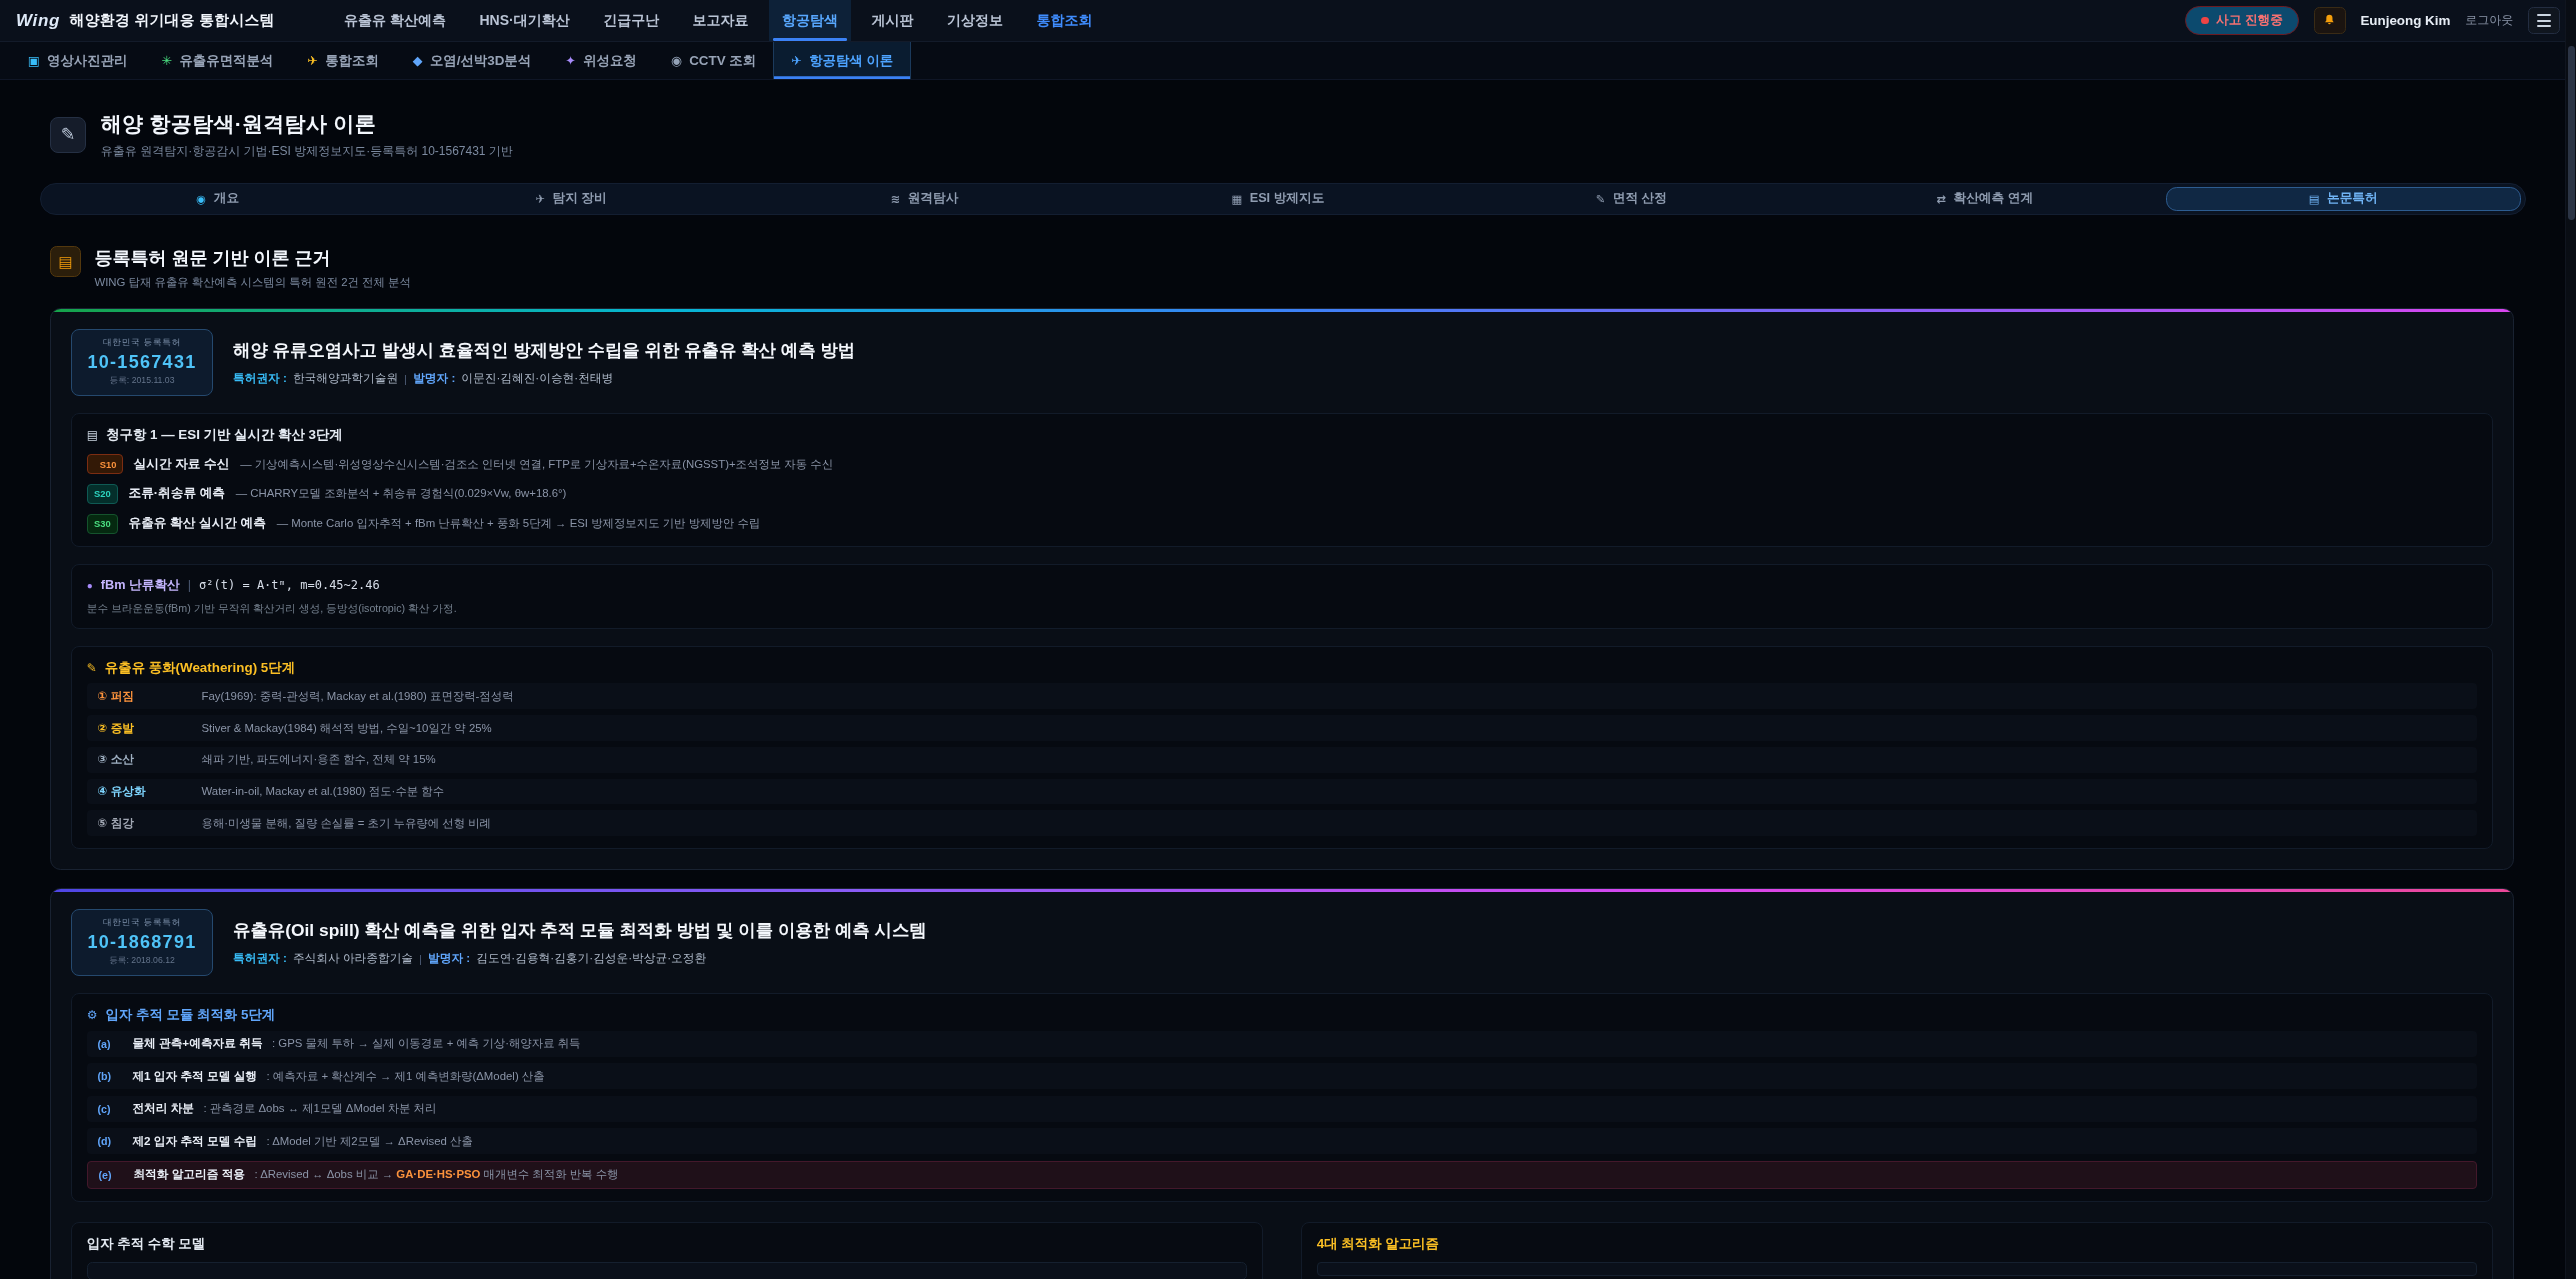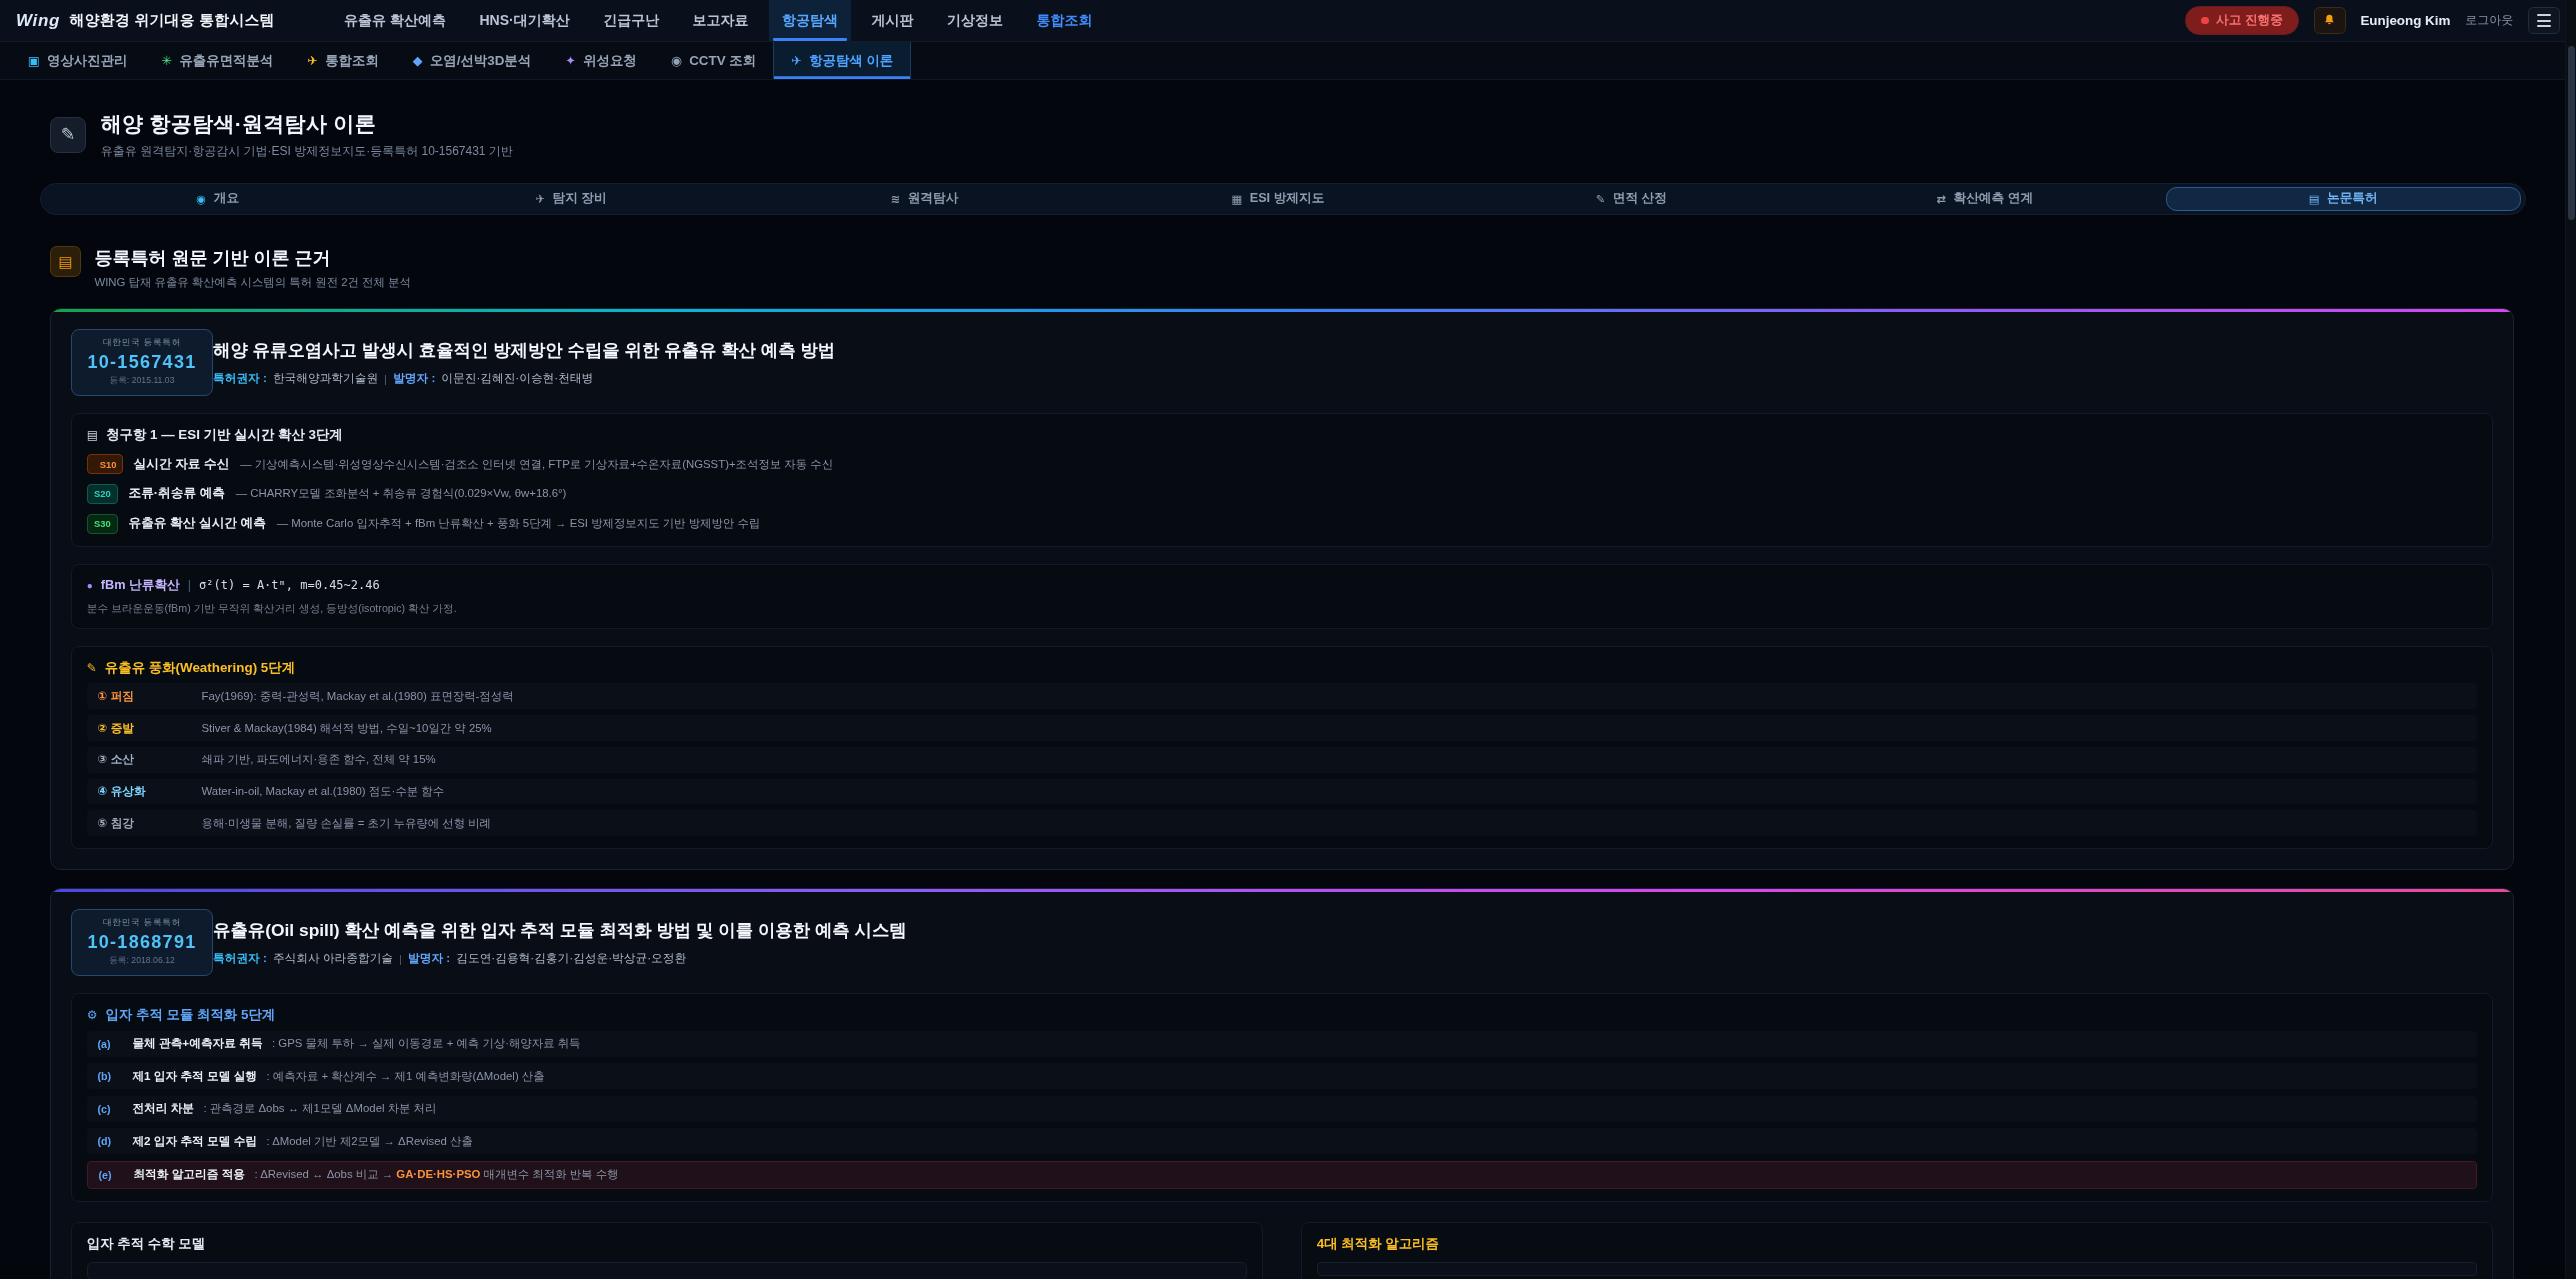--- a/index.html
+++ b/index.html
@@ -25,7 +25,7 @@
   .nav-item.accent { color: #3f8cfd; }
   .top-right { margin-left: auto; display: flex; align-items: center; gap: 14.8px; }
   .incident-badge { display: flex; align-items: center; gap: 7.4px; border: 1.3px solid #6d1a21;
-                    background: #7f1d1d; color: #f87171; font-size: 12.7px; font-weight: bold;
+                    background: #0c4a6e; color: #f87171; font-size: 12.7px; font-weight: bold;
                     padding: 5.4px 14.8px; border-radius: 16px; white-space: nowrap; }
   .incident-dot { width: 7.4px; height: 7.4px; border-radius: 50%; background: #ef4444; }
   .icon-btn { width: 32px; height: 27px; border: 1.3px solid #232d41; background: #10161f;

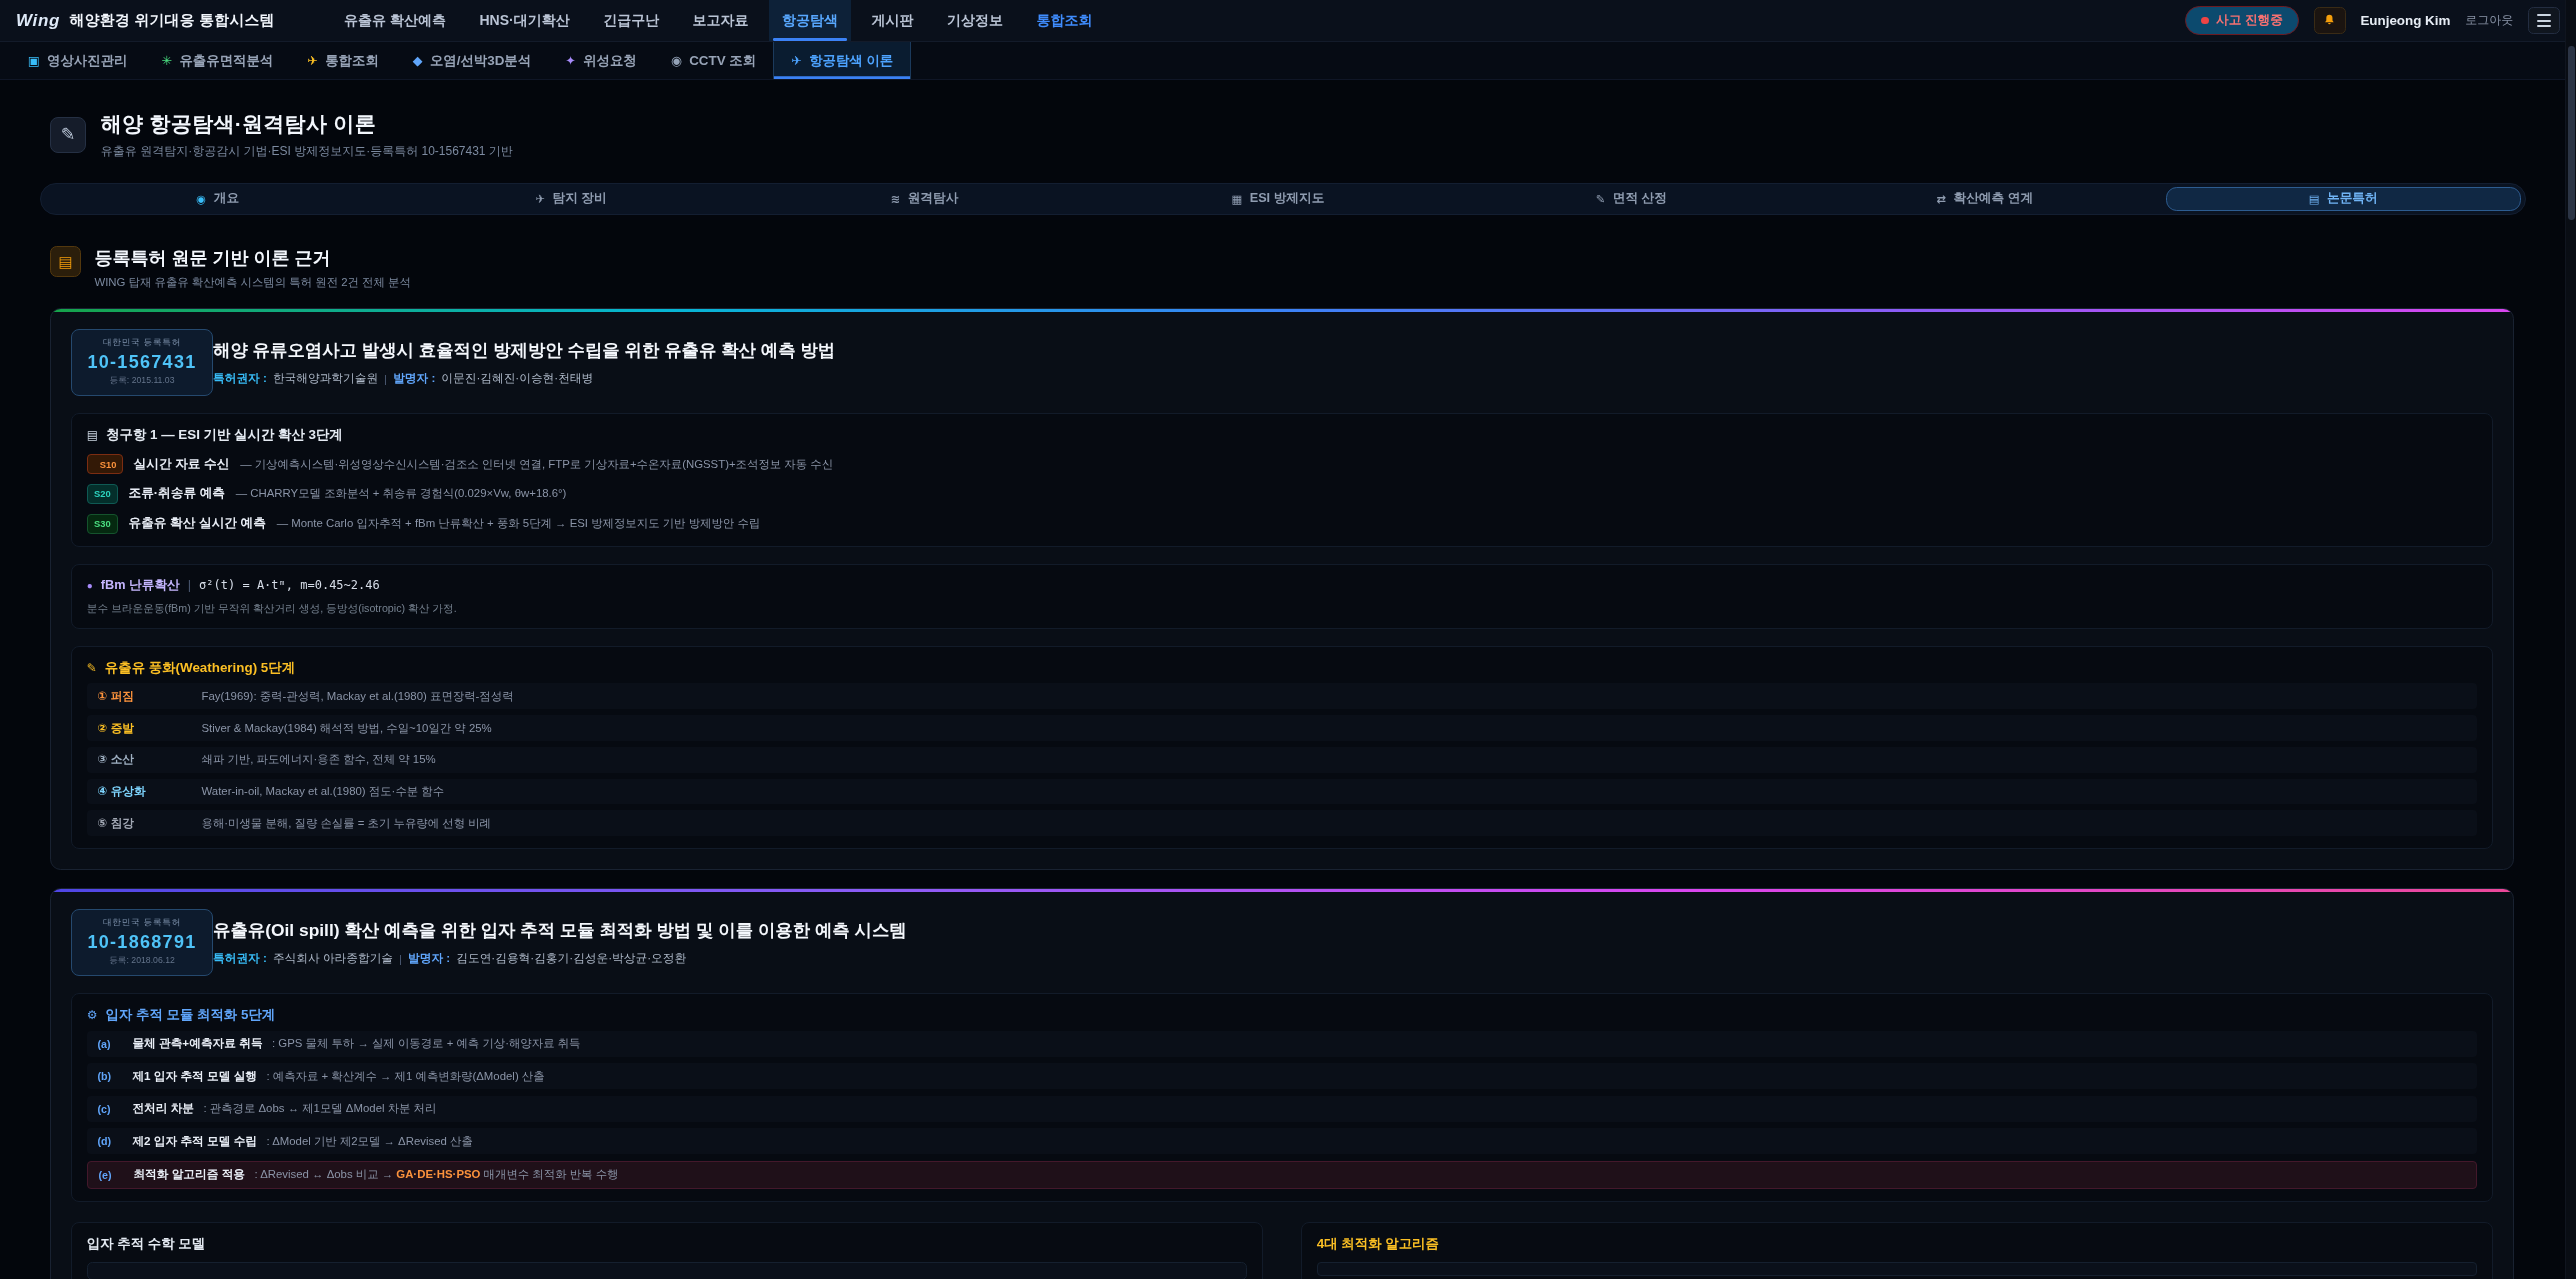--- a/index.html
+++ b/index.html
@@ -78,7 +78,7 @@
   .grad { position: absolute; top: 0; left: 0; right: 0; height: 3.4px; }
   .g1 { background: linear-gradient(90deg,#16a34a,#06b6d4,#3b82f6,#8b5cf6,#d946ef); }
   .g2 { background: linear-gradient(90deg,#4f46e5,#8b5cf6,#d946ef,#ec4899); }
-  .pat-head { display: flex; align-items: center; }
+  .pat-head { display: flex; align-items: center; gap: 20px; }
   .pat-badge { min-width: 142px; background: #0d1b2d; border: 1.3px solid #25496e; border-radius: 8px;
                display: flex; flex-direction: column; align-items: center; padding: 7.4px 9.4px; gap: 2.7px; }
   .pat-badge .t { font-size: 8.7px; color: #7f93ad; letter-spacing: 0.7px; }

